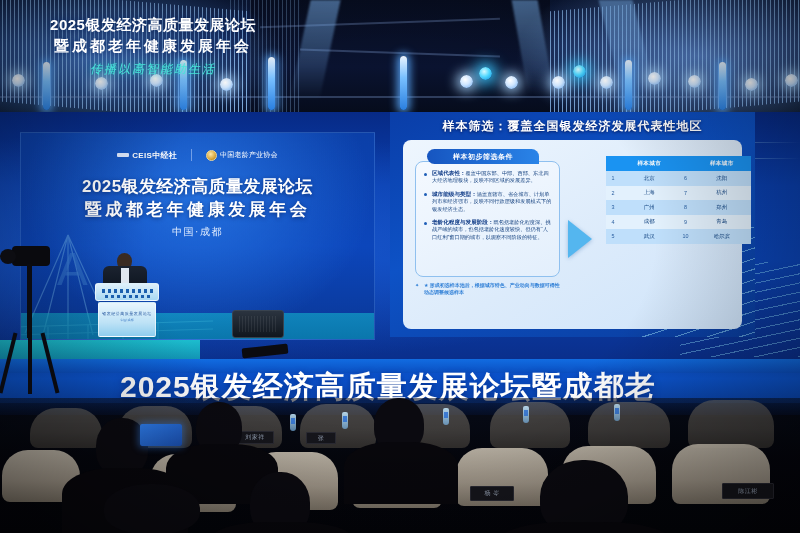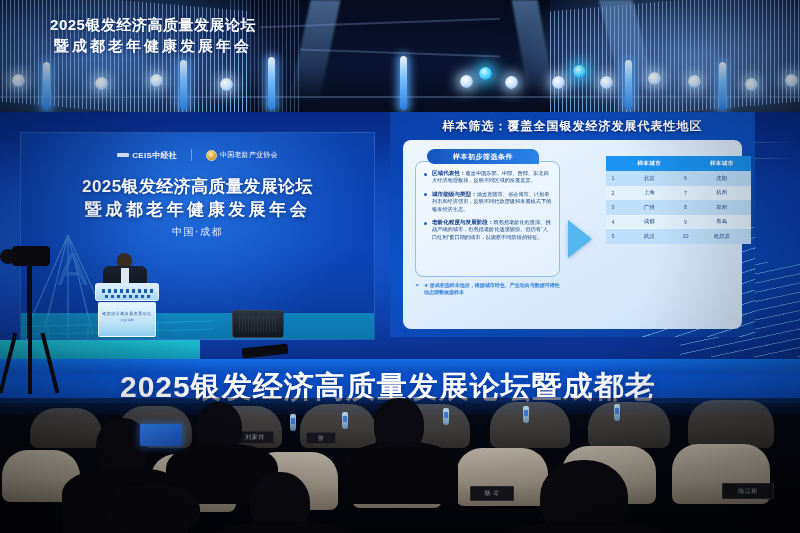--- a/index.html
+++ b/index.html
@@ -409,6 +409,7 @@
     <div class="hang-banner">
       <div class="l1">2025银发经济高质量发展论坛</div>
       <div class="l2">暨成都老年健康发展年会</div>
+      <div class="l3">传播以高智能助生活</div>
     </div>
   </div>
 

